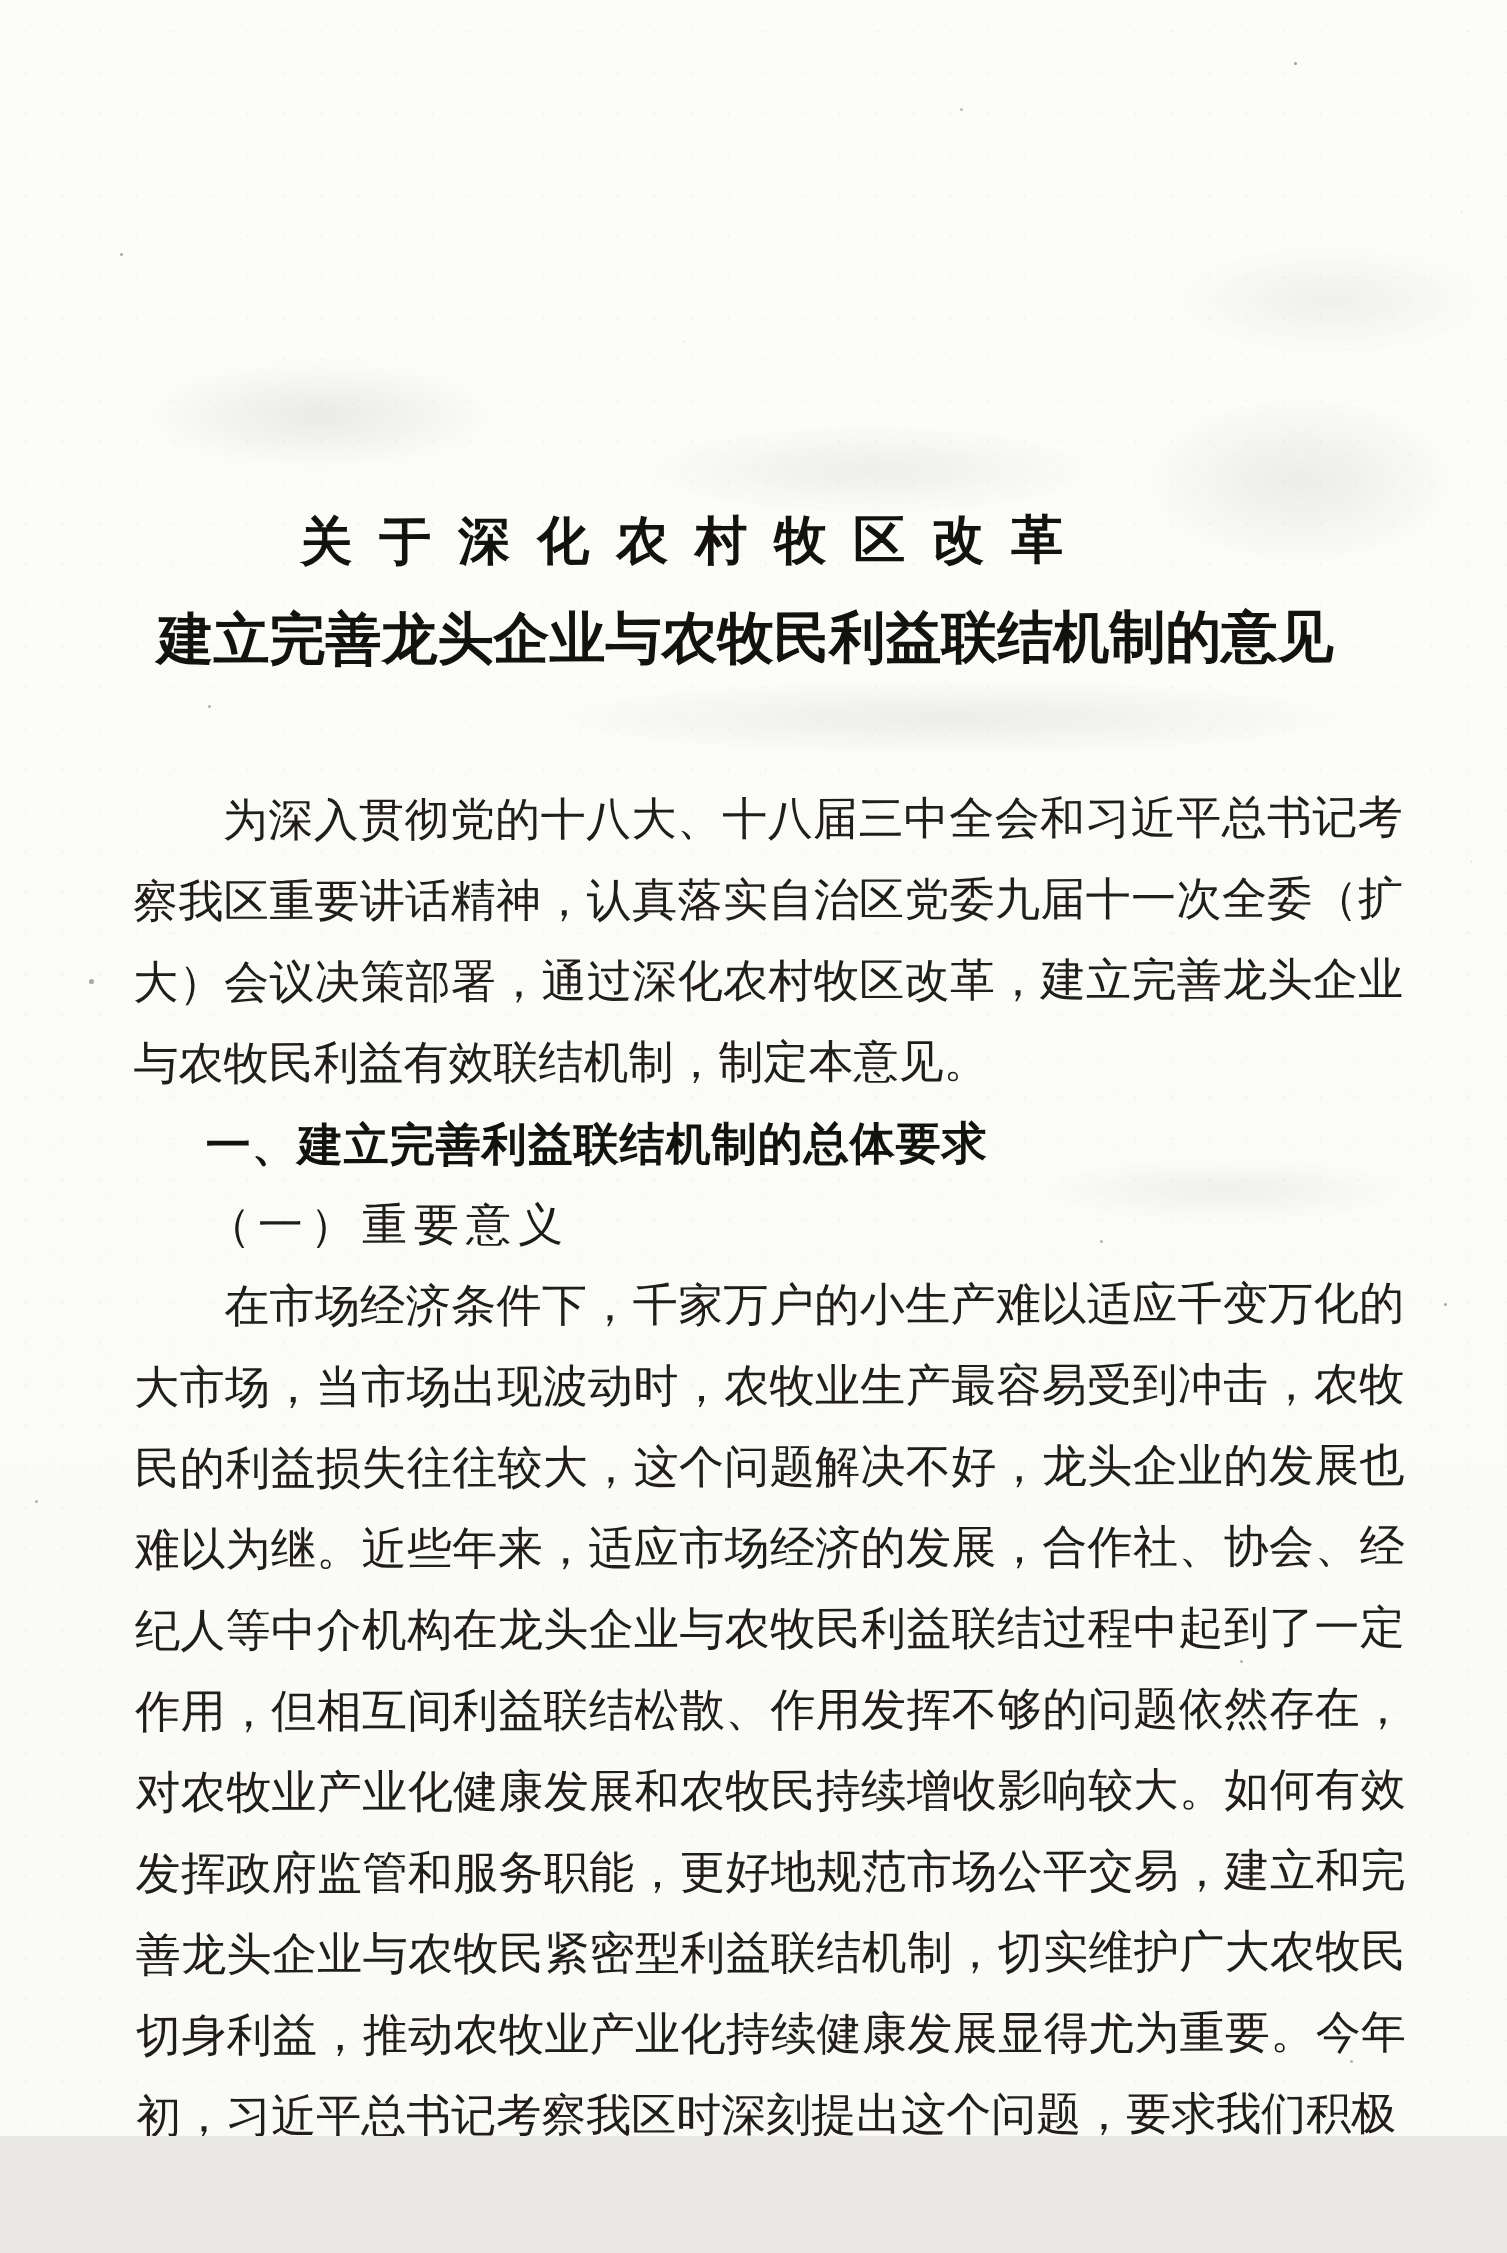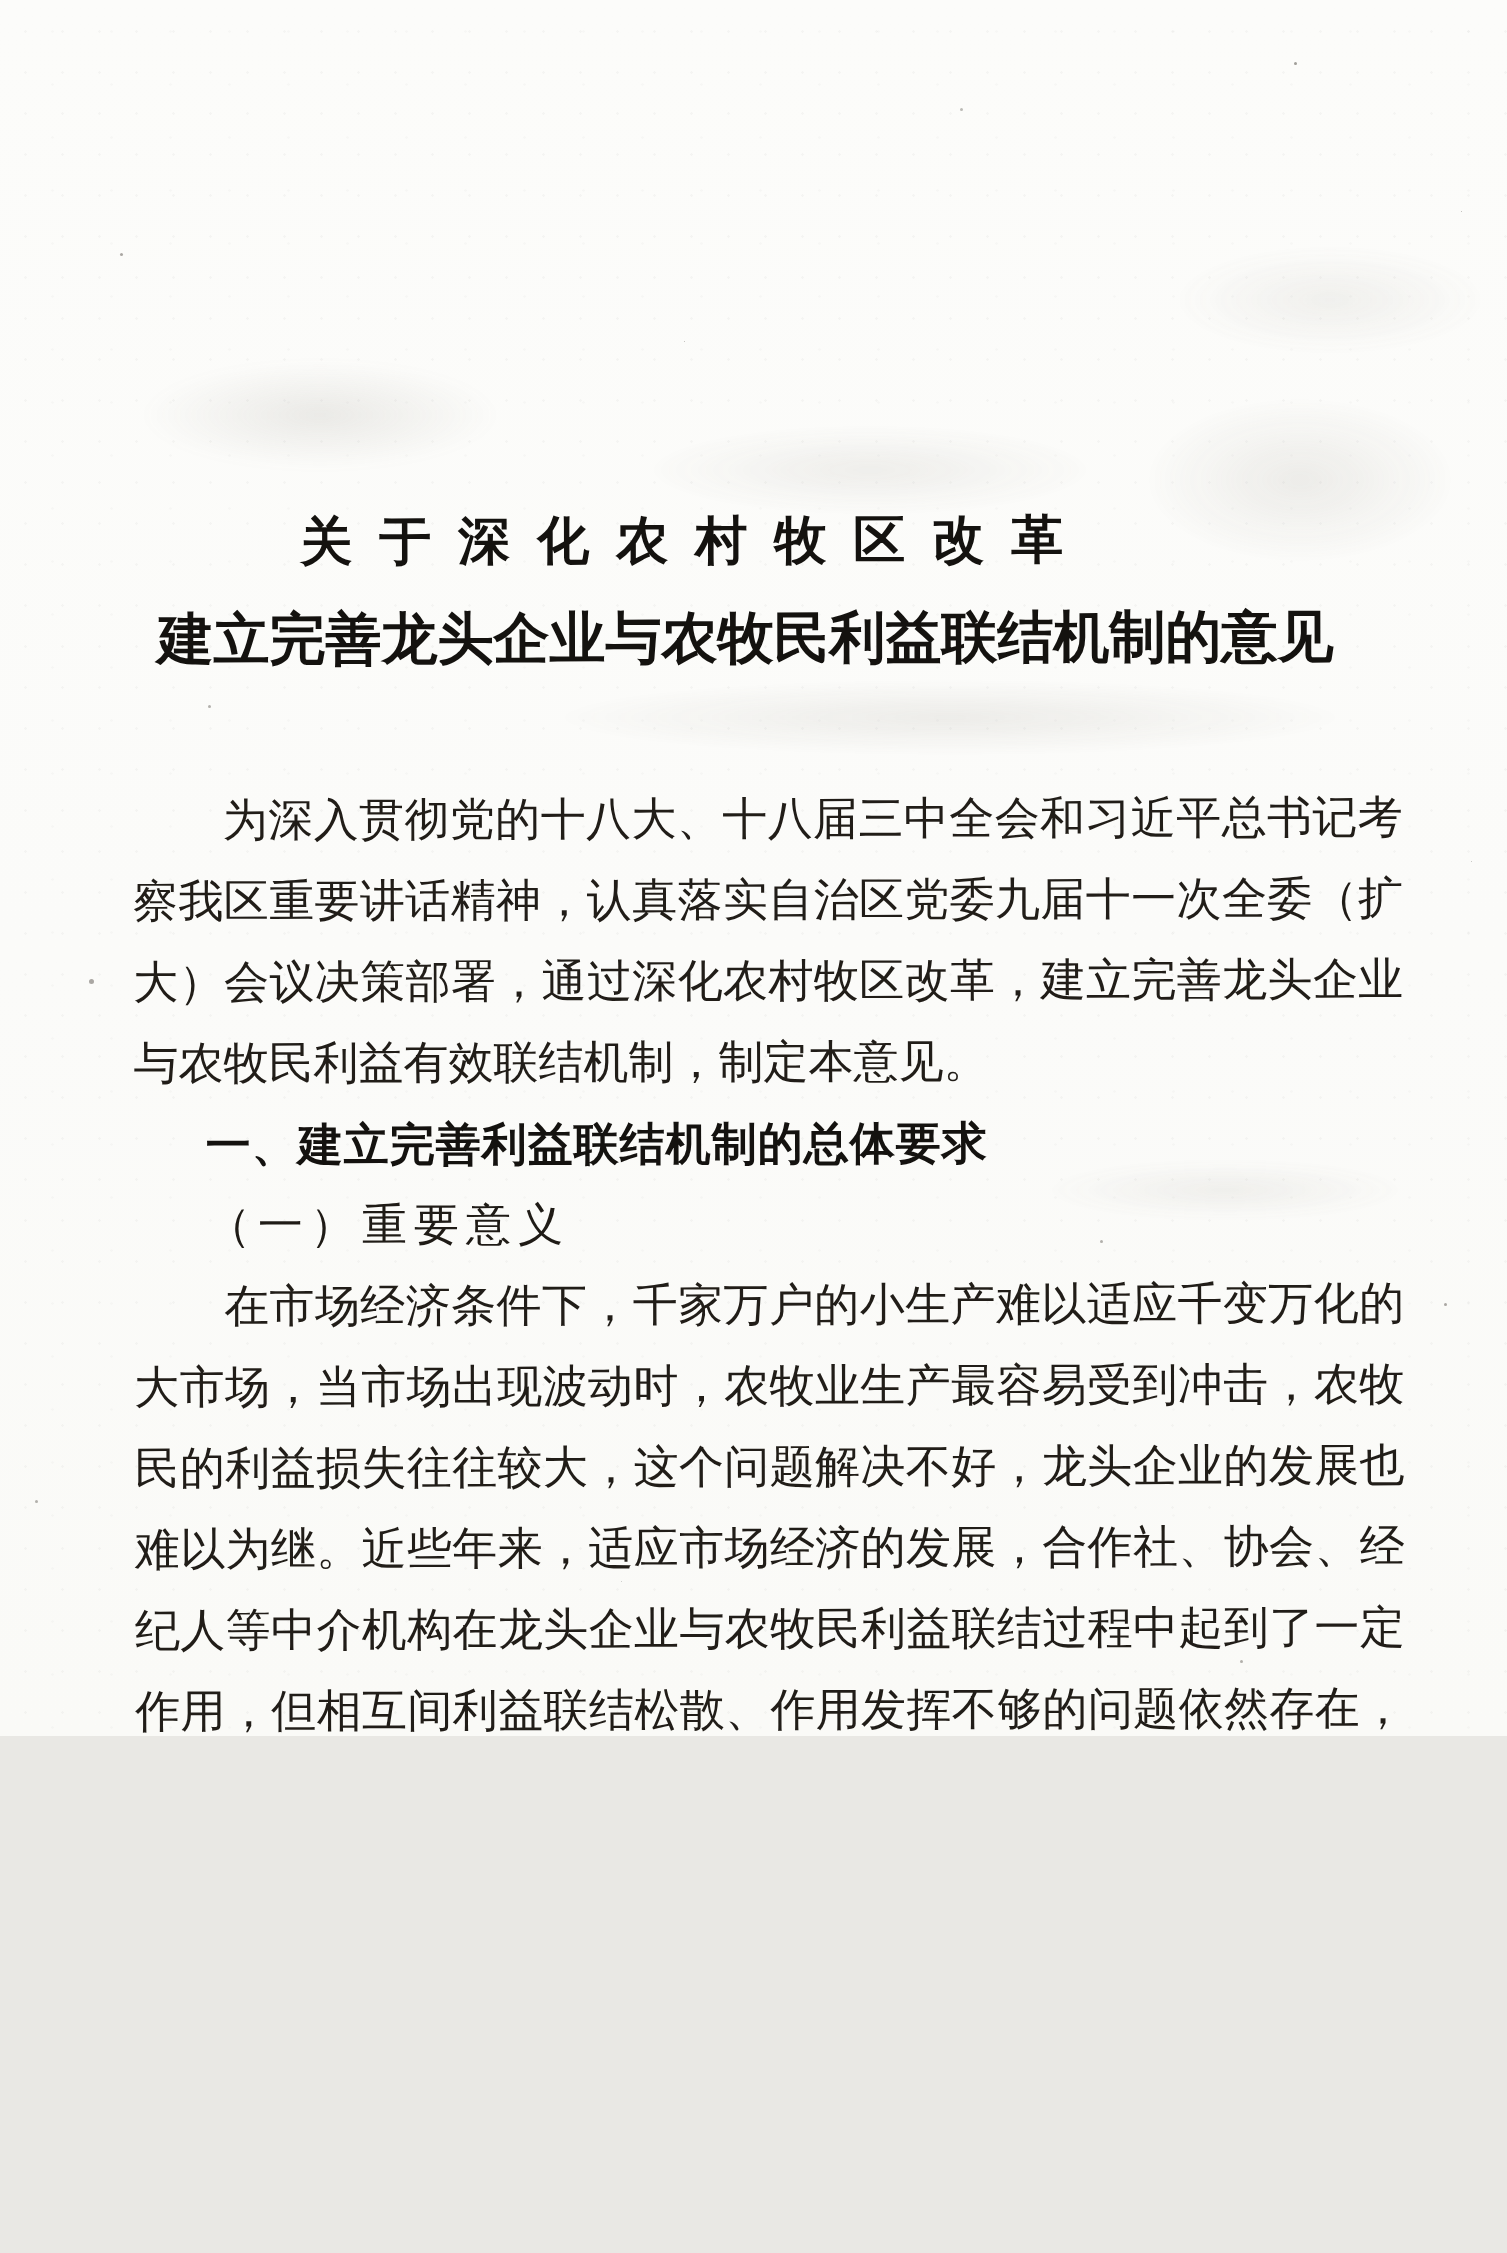--- a/index.html
+++ b/index.html
@@ -15,7 +15,7 @@
   .page {
     position: relative;
     width: 1507px;
-    height: 1736px;
+    height: 2136px;
     background: linear-gradient(180deg, #fcfcfa 0%, #fbfbf9 55%, #fafaf7 100%);
     overflow: hidden;
     color: #26221d;

